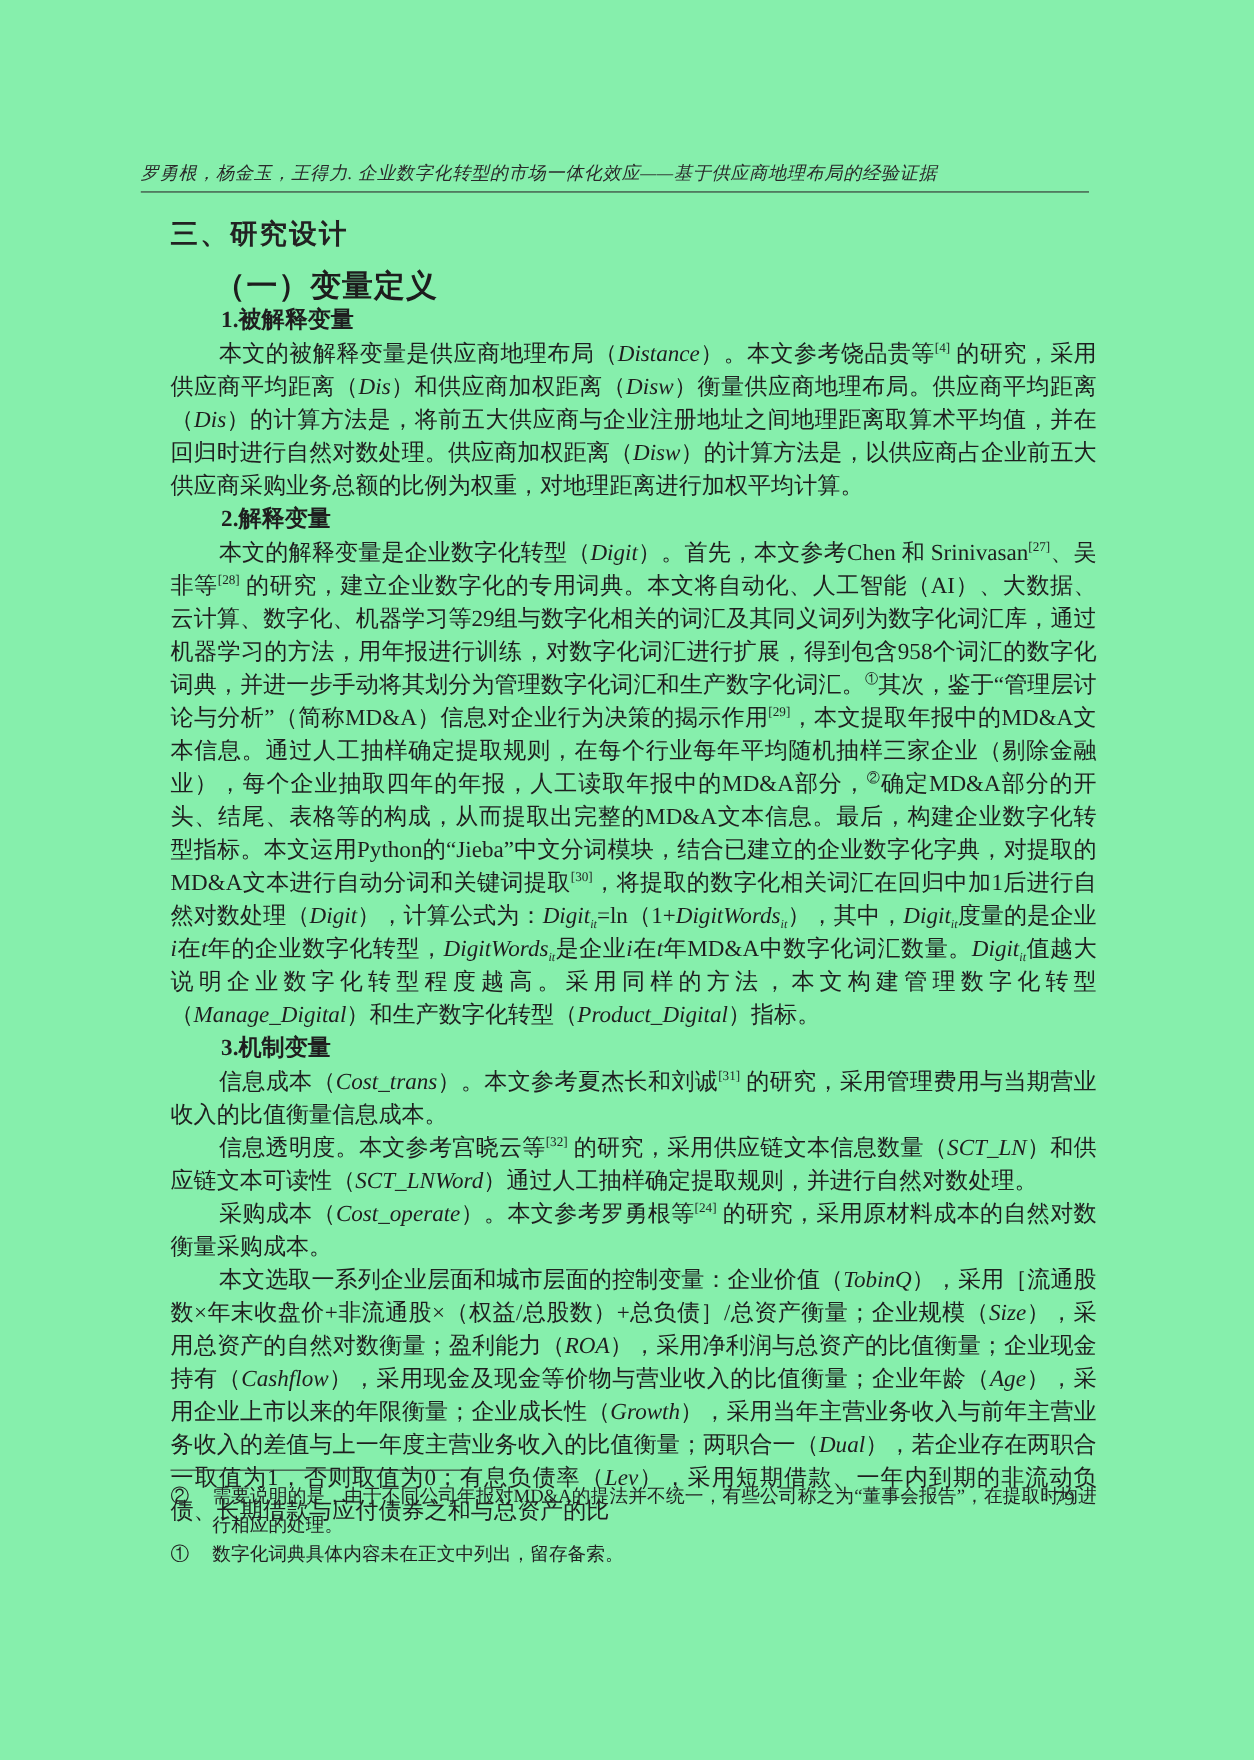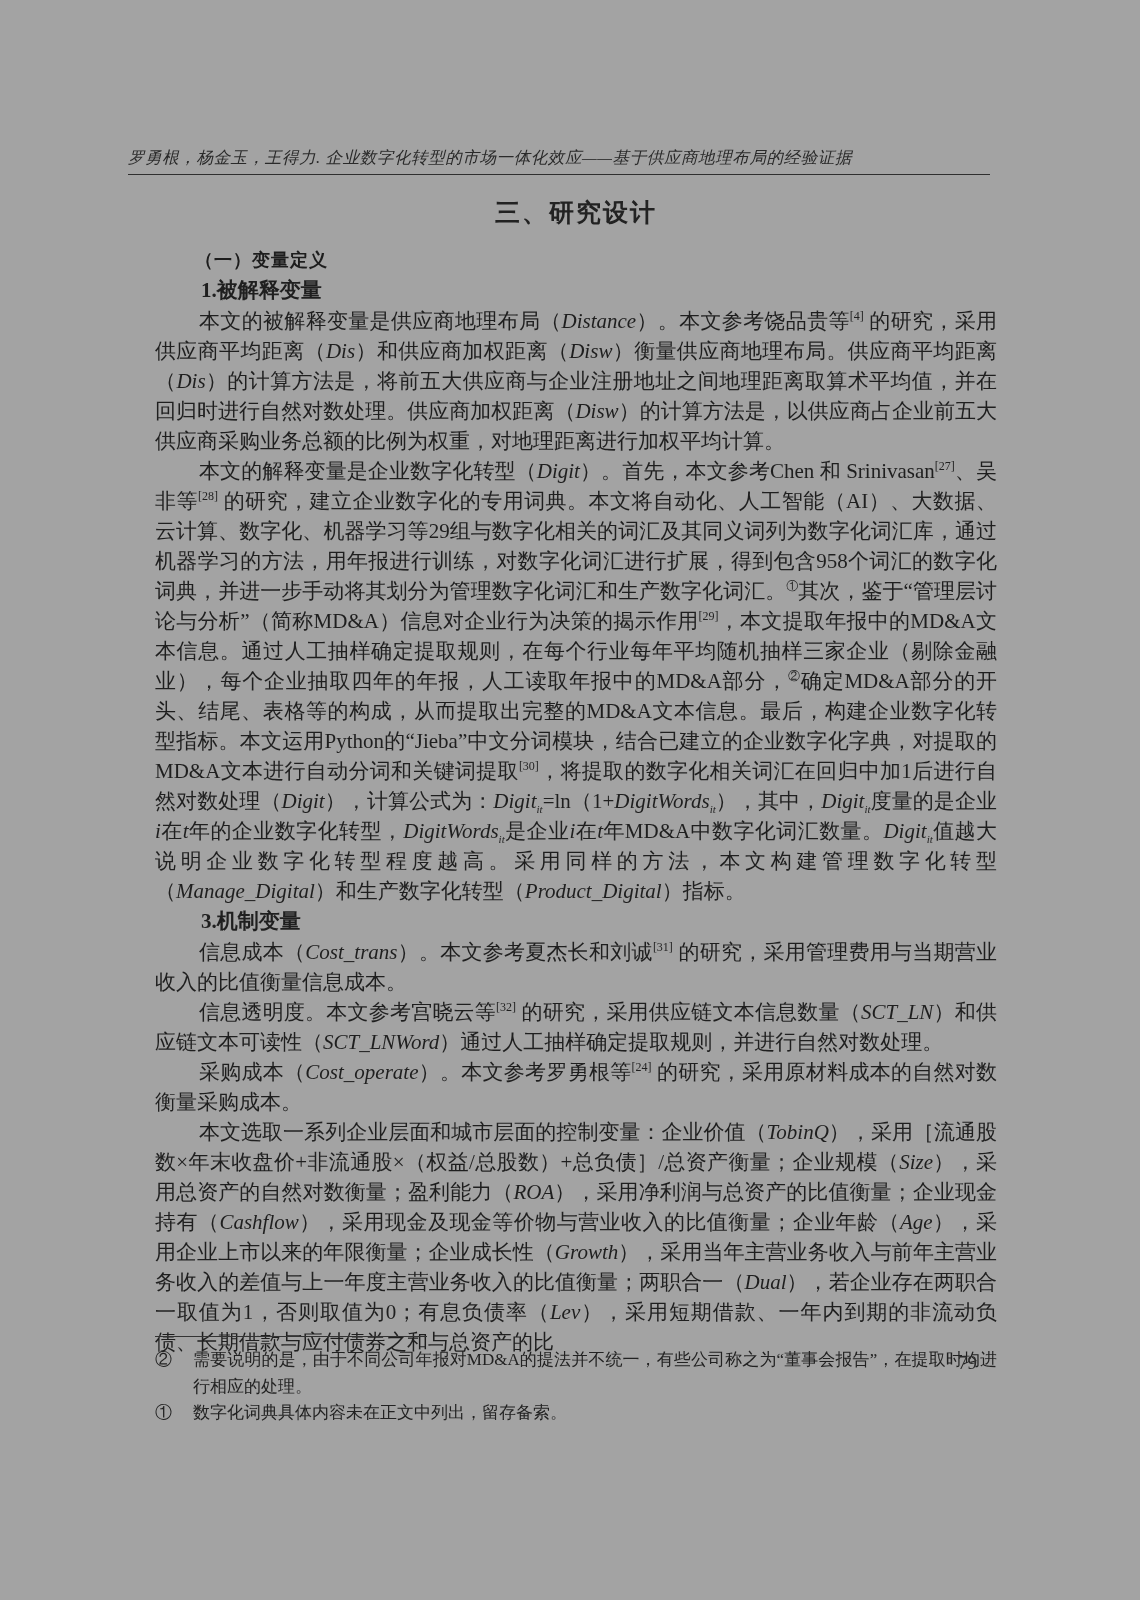--- a/index.html
+++ b/index.html
@@ -6,7 +6,7 @@
   .page {
     position:relative;
     width:1140px; height:1600px;
-    background:#a3a3a3;
+    background:#86efac;
     color:#1f1f1f;
     font-family:"Liberation Serif", serif;
     overflow:hidden;

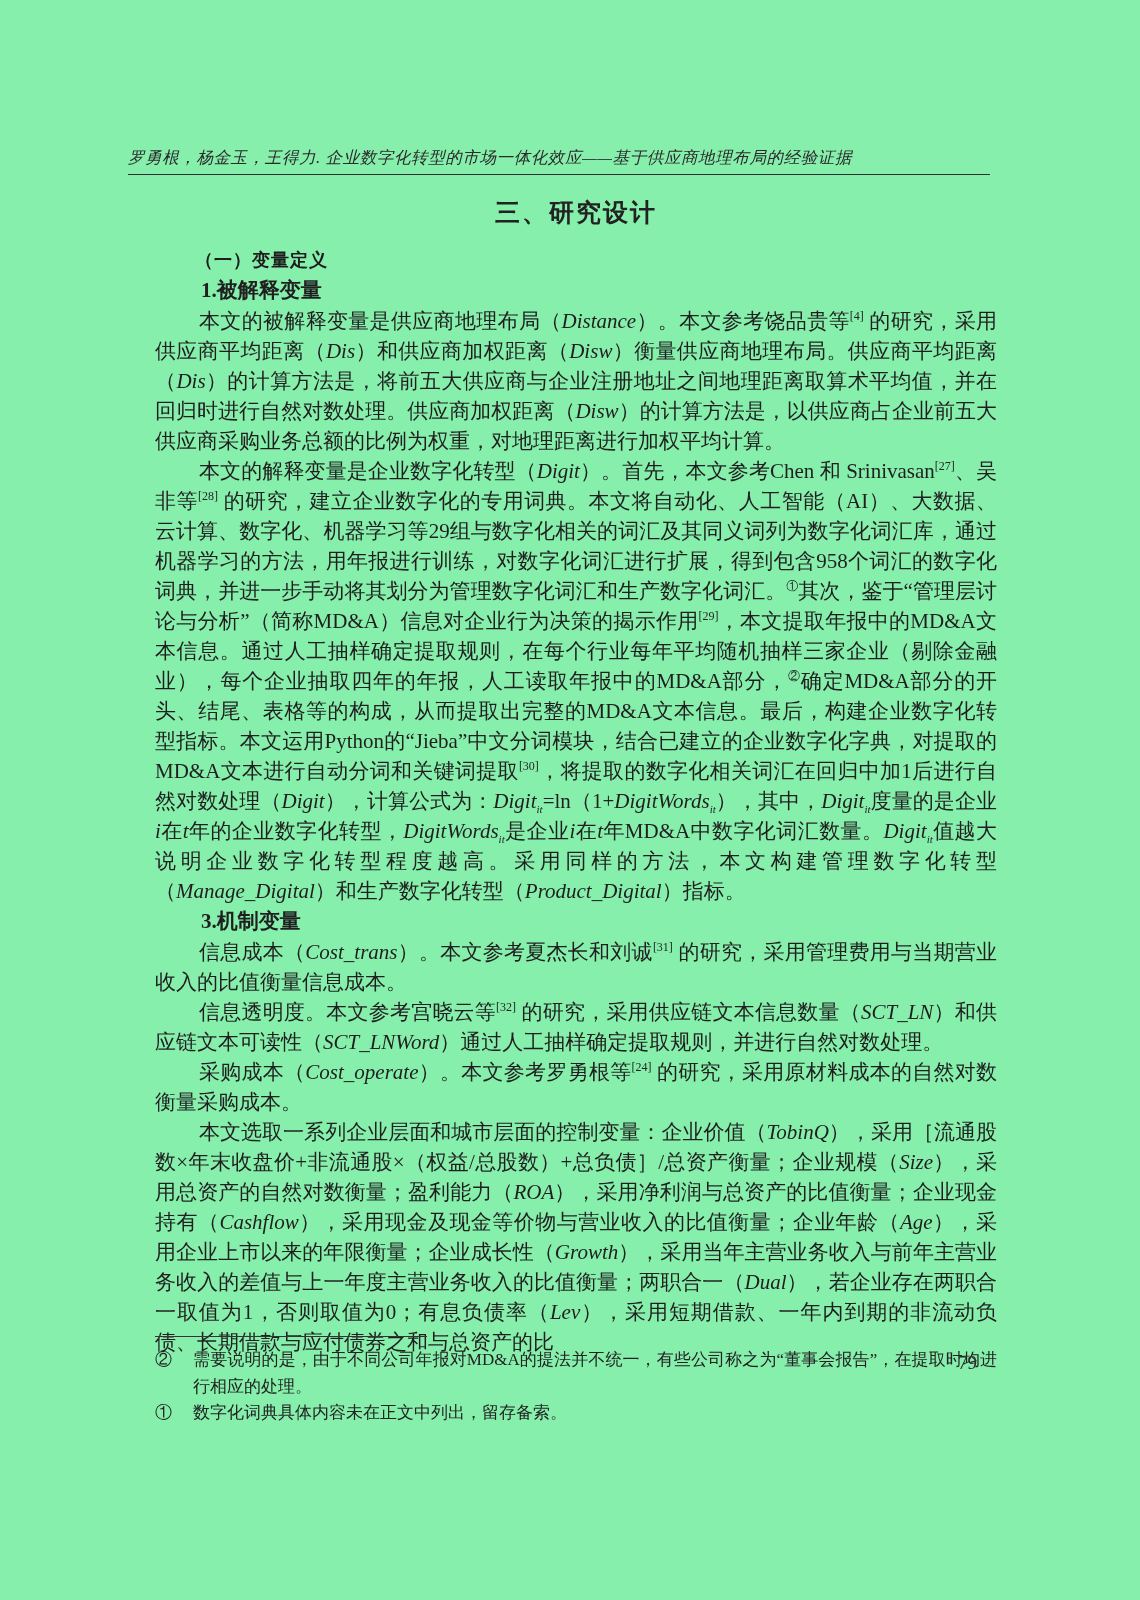--- a/index.html
+++ b/index.html
@@ -24,7 +24,6 @@
     position:absolute; left:155px; top:188px; width:842px;
   }
   .section-title {
-    text-align:center;
     font-family:"Liberation Sans", sans-serif;
     font-weight:700; font-size:25px; color:#222;
     margin:8px 0 16px 0; letter-spacing:2px;

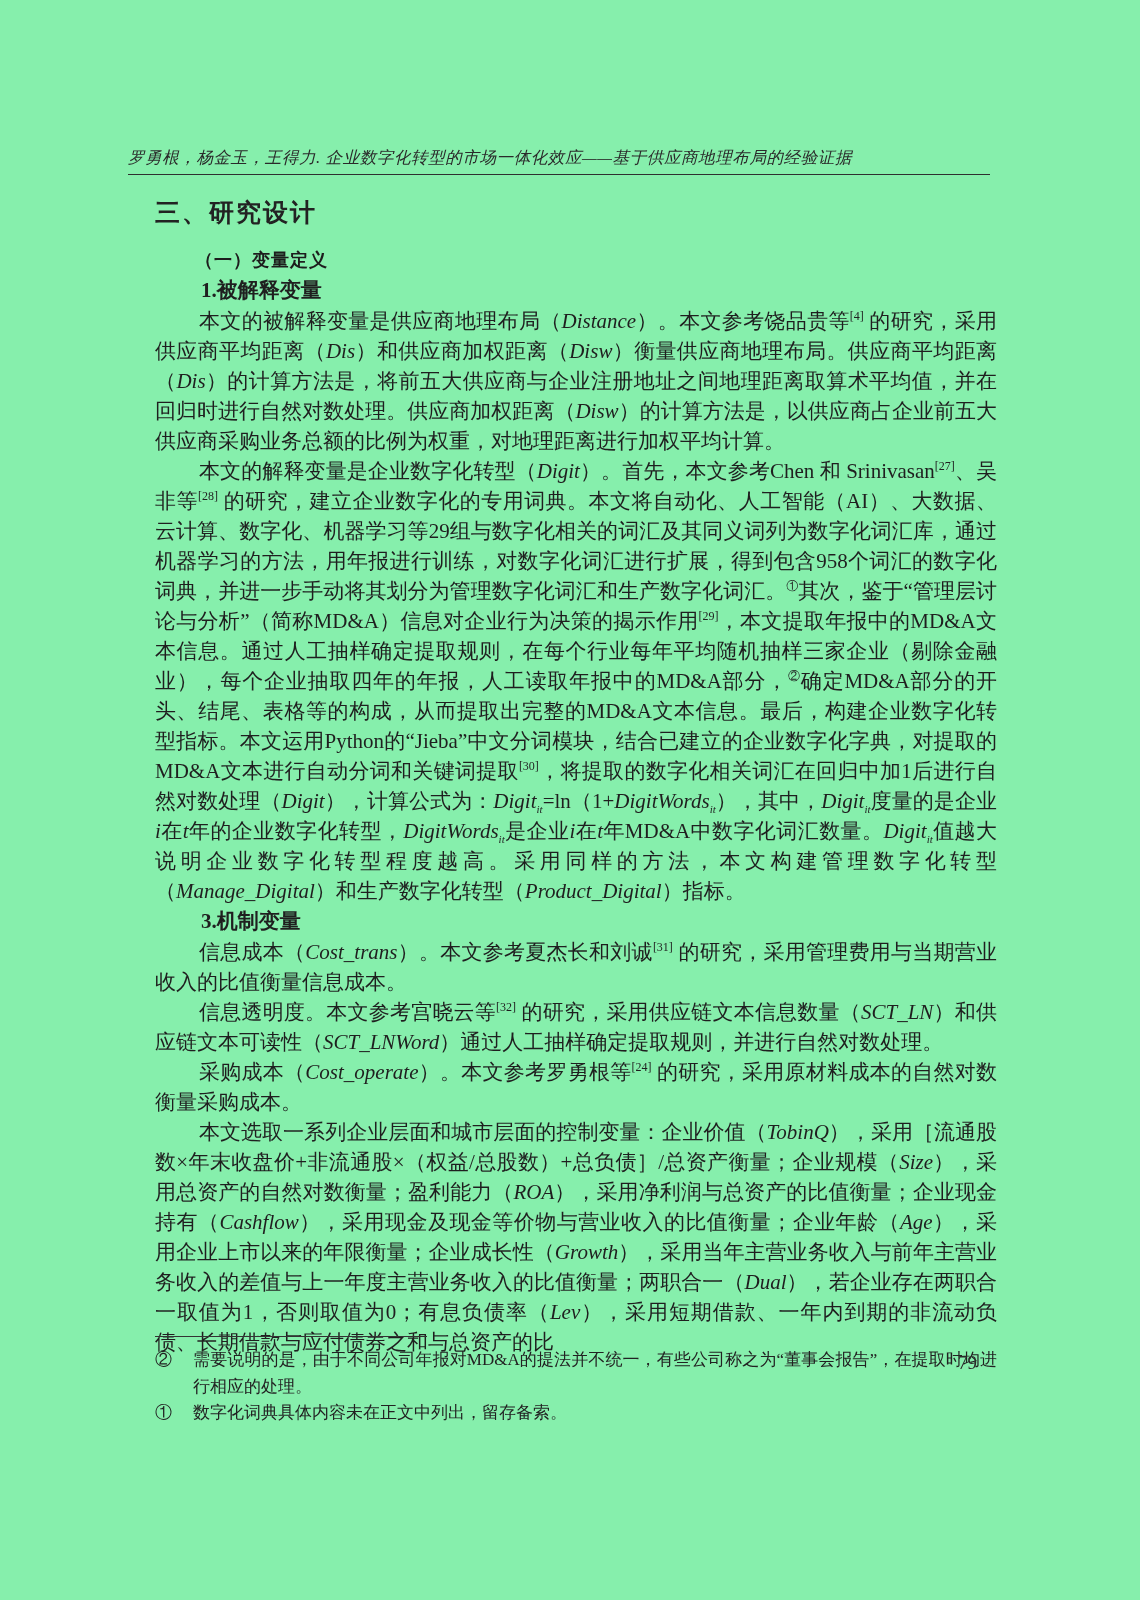--- a/index.html
+++ b/index.html
@@ -30,7 +30,7 @@
   }
   .subsection-heading {
     font-family:"Liberation Sans", sans-serif;
-    font-weight:700; font-size:18px; color:#1d1d1d;
+    font-weight:700; font-size:28px; color:#1d1d1d;
     line-height:30px; margin:0; text-indent:40px; letter-spacing:1px;
   }
   .num-heading {

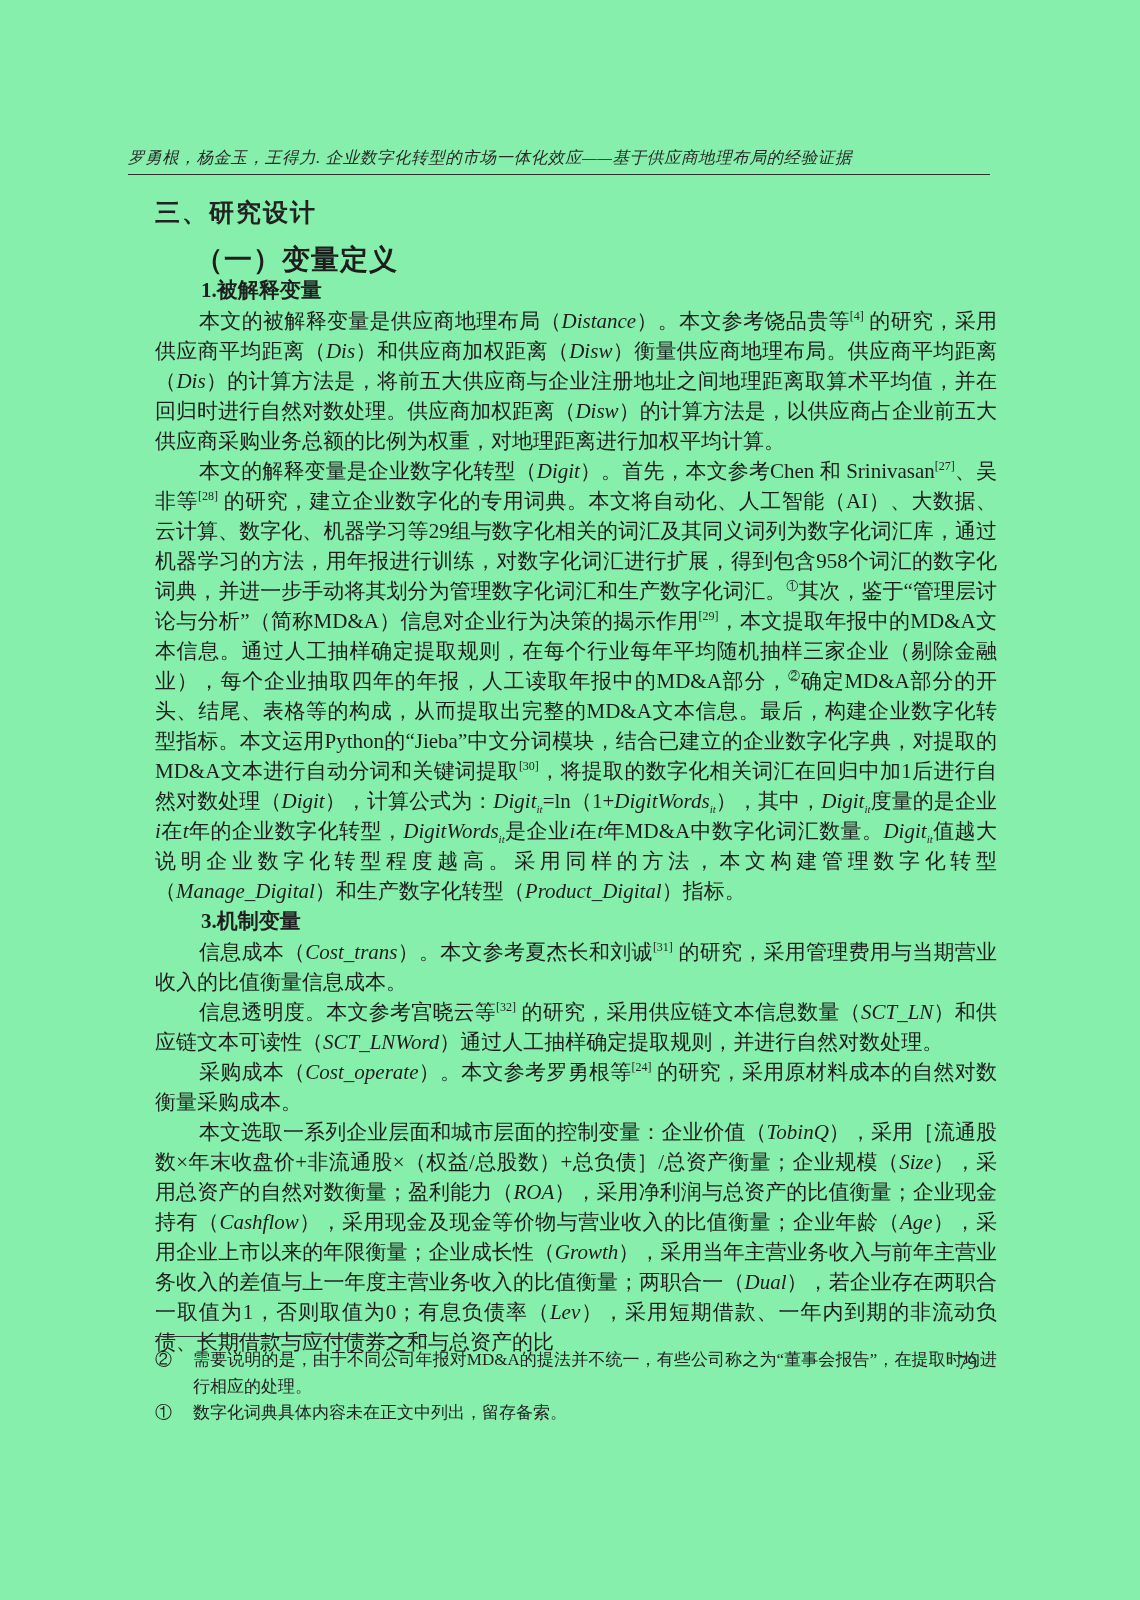--- a/index.html
+++ b/index.html
@@ -76,6 +76,7 @@
     <h3 class="num-heading">1.被解释变量</h3>
     <p class="body-para"><span>本文的被解释变量是供应商地理布局（</span><span class="it">Distance</span><span>）。本文参考饶品贵等</span><sup>[4]</sup><span> 的研究，采用供应商平均距离（</span><span class="it">Dis</span><span>）和供应商加权距离（</span><span class="it">Disw</span><span>）衡量供应商地理布局。供应商平均距离（</span><span class="it">Dis</span><span>）的计算方法是，将前五大供应商与企业注册地址之间地理距离取算术平均值，并在回归时进行自然对数处理。供应商加权距离（</span><span class="it">Disw</span><span>）的计算方法是，以供应商占企业前五大供应商采购业务总额的比例为权重，对地理距离进行加权平均计算。</span></p>
 
+    <h3 class="num-heading">2.解释变量</h3>
     <p class="body-para"><span>本文的解释变量是企业数字化转型（</span><span class="it">Digit</span><span>）。首先，本文参考Chen 和 Srinivasan</span><sup>[27]</sup><span>、吴非等</span><sup>[28]</sup><span> 的研究，建立企业数字化的专用词典。本文将自动化、人工智能（AI）、大数据、云计算、数字化、机器学习等29组与数字化相关的词汇及其同义词列为数字化词汇库，通过机器学习的方法，用年报进行训练，对数字化词汇进行扩展，得到包含958个词汇的数字化词典，并进一步手动将其划分为管理数字化词汇和生产数字化词汇。</span><sup>①</sup><span>其次，鉴于“管理层讨论与分析”（简称MD&amp;A）信息对企业行为决策的揭示作用</span><sup>[29]</sup><span>，本文提取年报中的MD&amp;A文本信息。通过人工抽样确定提取规则，在每个行业每年平均随机抽样三家企业（剔除金融业），每个企业抽取四年的年报，人工读取年报中的MD&amp;A部分，</span><sup>②</sup><span>确定MD&amp;A部分的开头、结尾、表格等的构成，从而提取出完整的MD&amp;A文本信息。最后，构建企业数字化转型指标。本文运用Python的“Jieba”中文分词模块，结合已建立的企业数字化字典，对提取的MD&amp;A文本进行自动分词和关键词提取</span><sup>[30]</sup><span>，将提取的数字化相关词汇在回归中加1后进行自然对数处理（</span><span class="it">Digit</span><span>），计算公式为：</span><span class="it">Digit</span><sub class="it">it</sub><span>=ln（1+</span><span class="it">DigitWords</span><sub class="it">it</sub><span>），其中，</span><span class="it">Digit</span><sub class="it">it</sub><span>度量的是企业</span><span class="it">i</span><span>在</span><span class="it">t</span><span>年的企业数字化转型，</span><span class="it">DigitWords</span><sub class="it">it</sub><span>是企业</span><span class="it">i</span><span>在</span><span class="it">t</span><span>年MD&amp;A中数字化词汇数量。</span><span class="it">Digit</span><sub class="it">it</sub><span>值越大说明企业数字化转型程度越高。采用同样的方法，本文构建管理数字化转型（</span><span class="it">Manage_Digital</span><span>）和生产数字化转型（</span><span class="it">Product_Digital</span><span>）指标。</span></p>
 
     <h3 class="num-heading">3.机制变量</h3>

